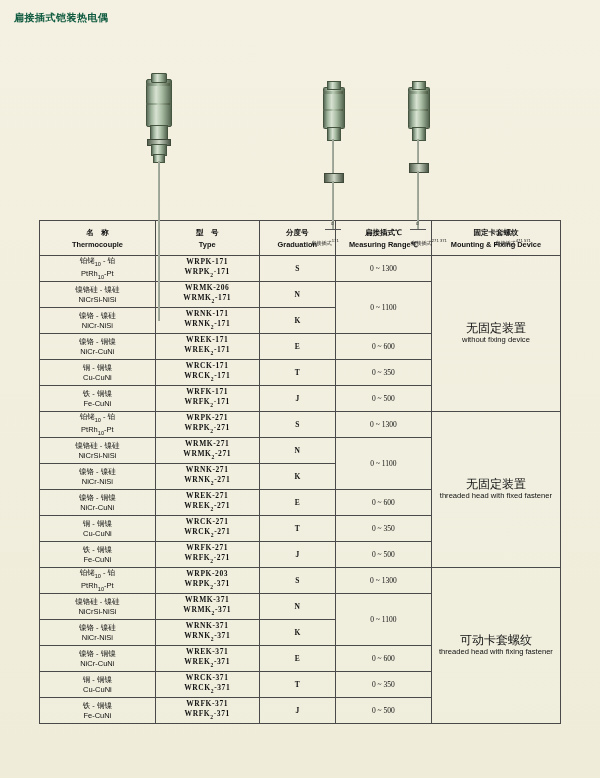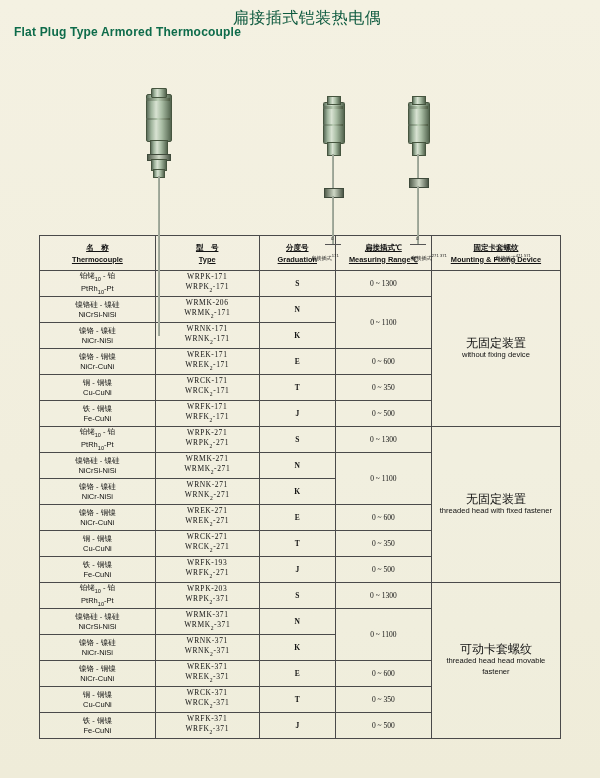--- a/index.html
+++ b/index.html
@@ -27,12 +27,11 @@
     padding: 10px 0 0 14px;
   }
   .title-cn {
-    font-size: 16px;
-    font-weight: normal;
+    font-size: 10px;
+    font-weight: bold;
     color: #0e5a3f;
     letter-spacing: 0.5px;
     line-height: 15px;
-    text-align: center;
   }
   .title-en {
     font-size: 12px;

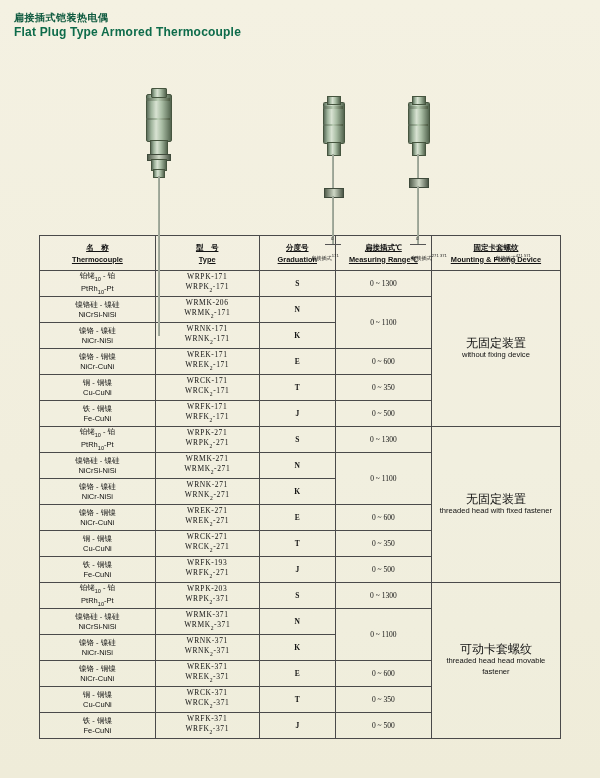--- a/index.html
+++ b/index.html
@@ -168,7 +168,6 @@
 
   <div class="header">
     <div class="title-cn">扁接插式铠装热电偶</div>
-    <div class="title-en">Flat Plug Type Armored Thermocouple</div>
   </div>
 
   <div class="illustration">

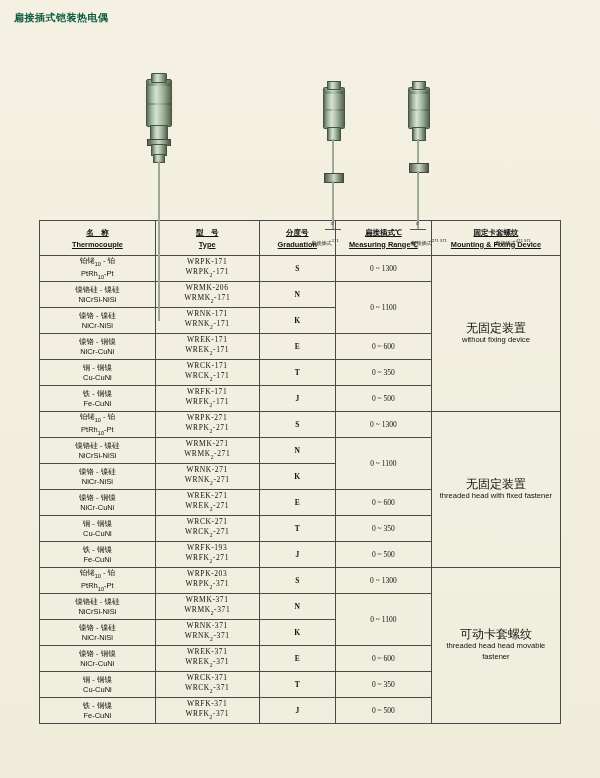--- a/index.html
+++ b/index.html
@@ -114,7 +114,6 @@
     line-height: 11px;
     font-weight: bold;
     font-size: 8.6px;
-    text-decoration: underline;
   }
   .hdr .en {
     font-weight: bold;

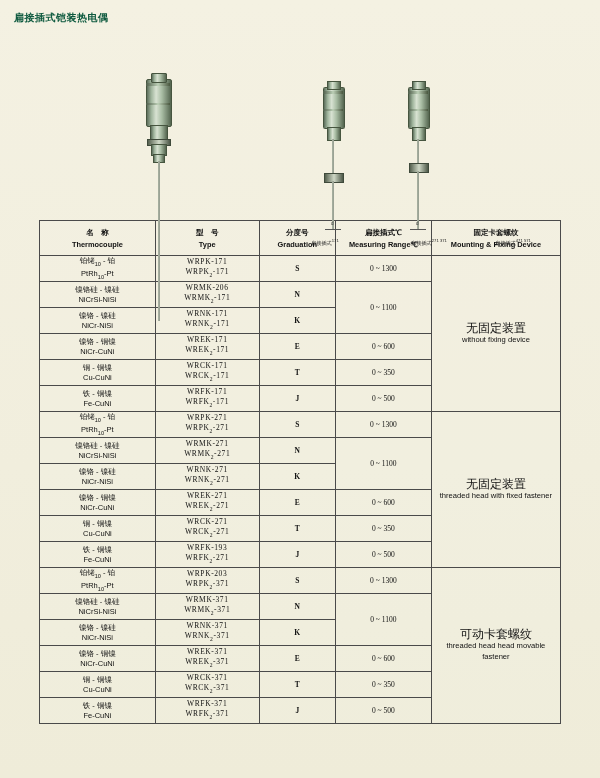--- a/index.html
+++ b/index.html
@@ -140,6 +140,7 @@
     font-size: 8.4px;
     letter-spacing: 0.6px;
     line-height: 10px;
+    font-weight: bold;
   }
   .cell-type .l2 { display: block; }
   .cell-grad {

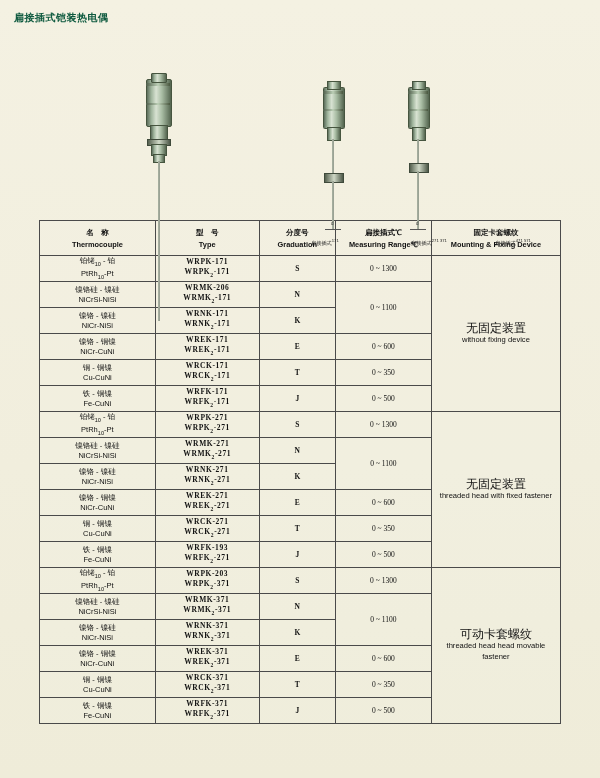--- a/index.html
+++ b/index.html
@@ -395,7 +395,7 @@
         <span class="l2">Fe-CuNi</span>
       </td>
       <td class="cell-type">
-        <span>WRFK-193</span>
+        <span>WRFK-271</span>
         <span class="l2">WRFK<sub>2</sub>-271</span>
       </td>
       <td class="cell-grad">J</td>

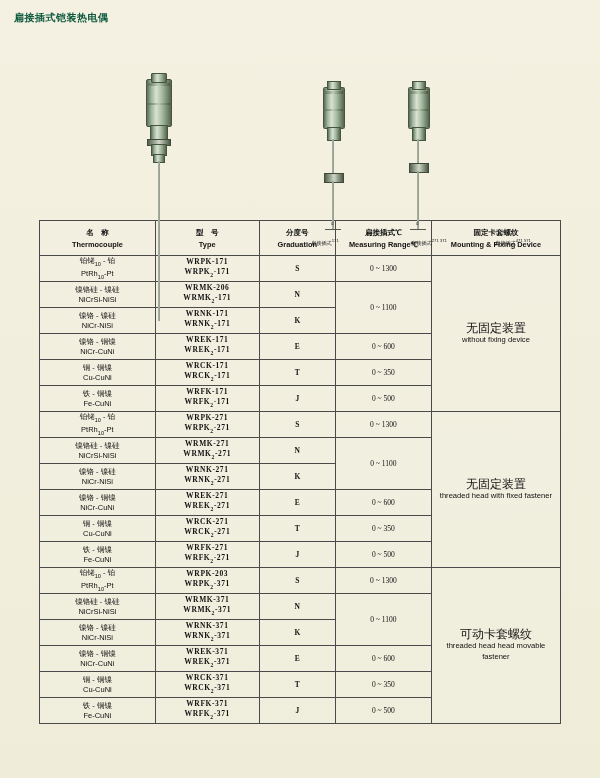--- a/index.html
+++ b/index.html
@@ -415,7 +415,7 @@
       <td class="cell-range">0 ~ 1300</td>
       <td class="cell-mount" rowspan="6">
         <span class="cn">可动卡套螺纹</span>
-        <span class="en">threaded head head movable fastener</span>
+        <span class="en">threaded head with fixing fastener</span>
       </td>
     </tr>
     <tr class="row">

